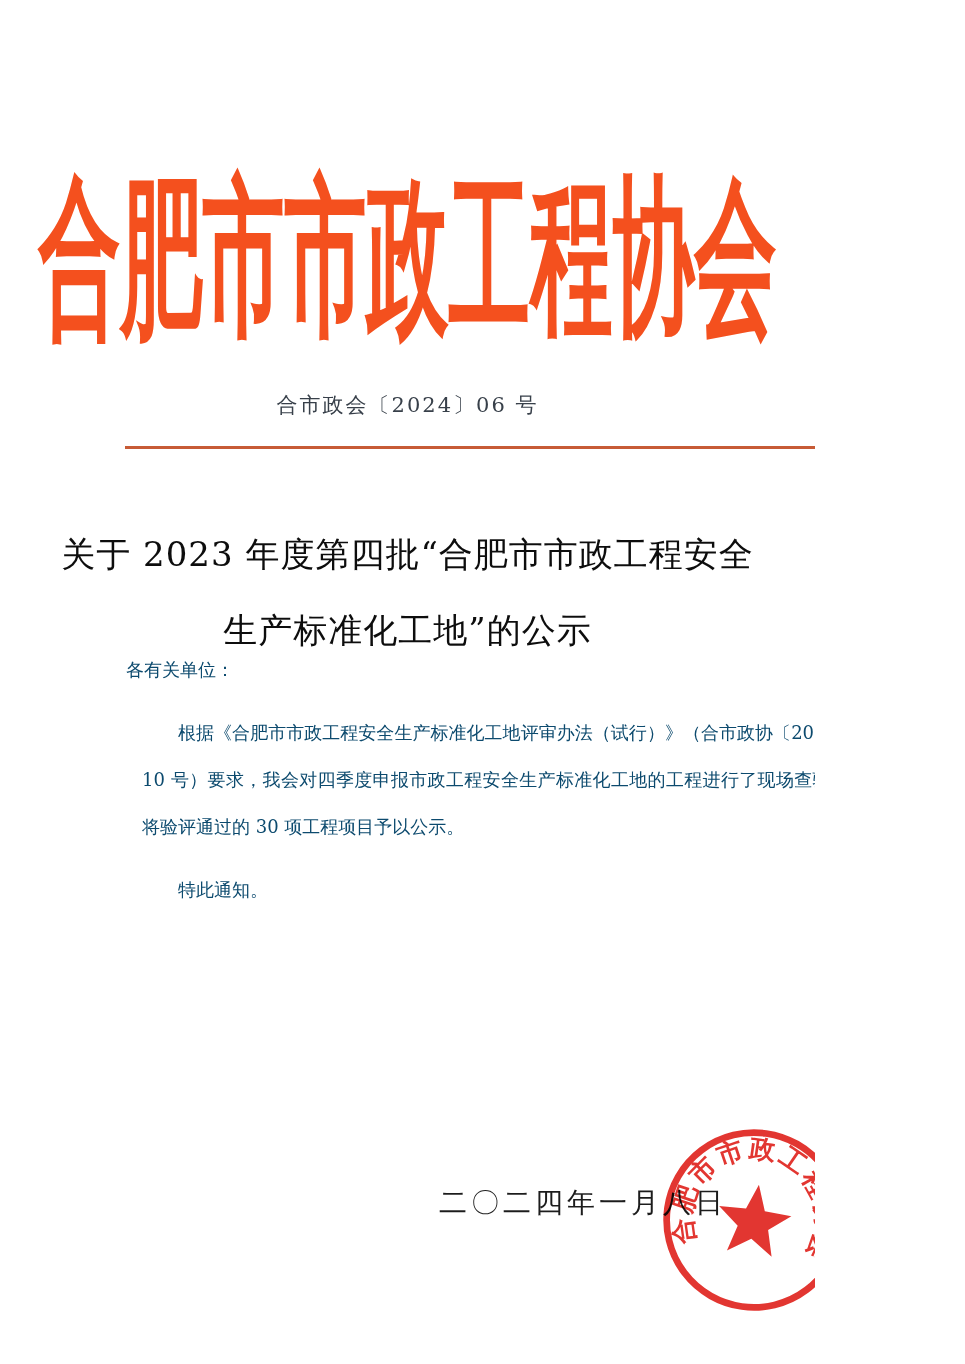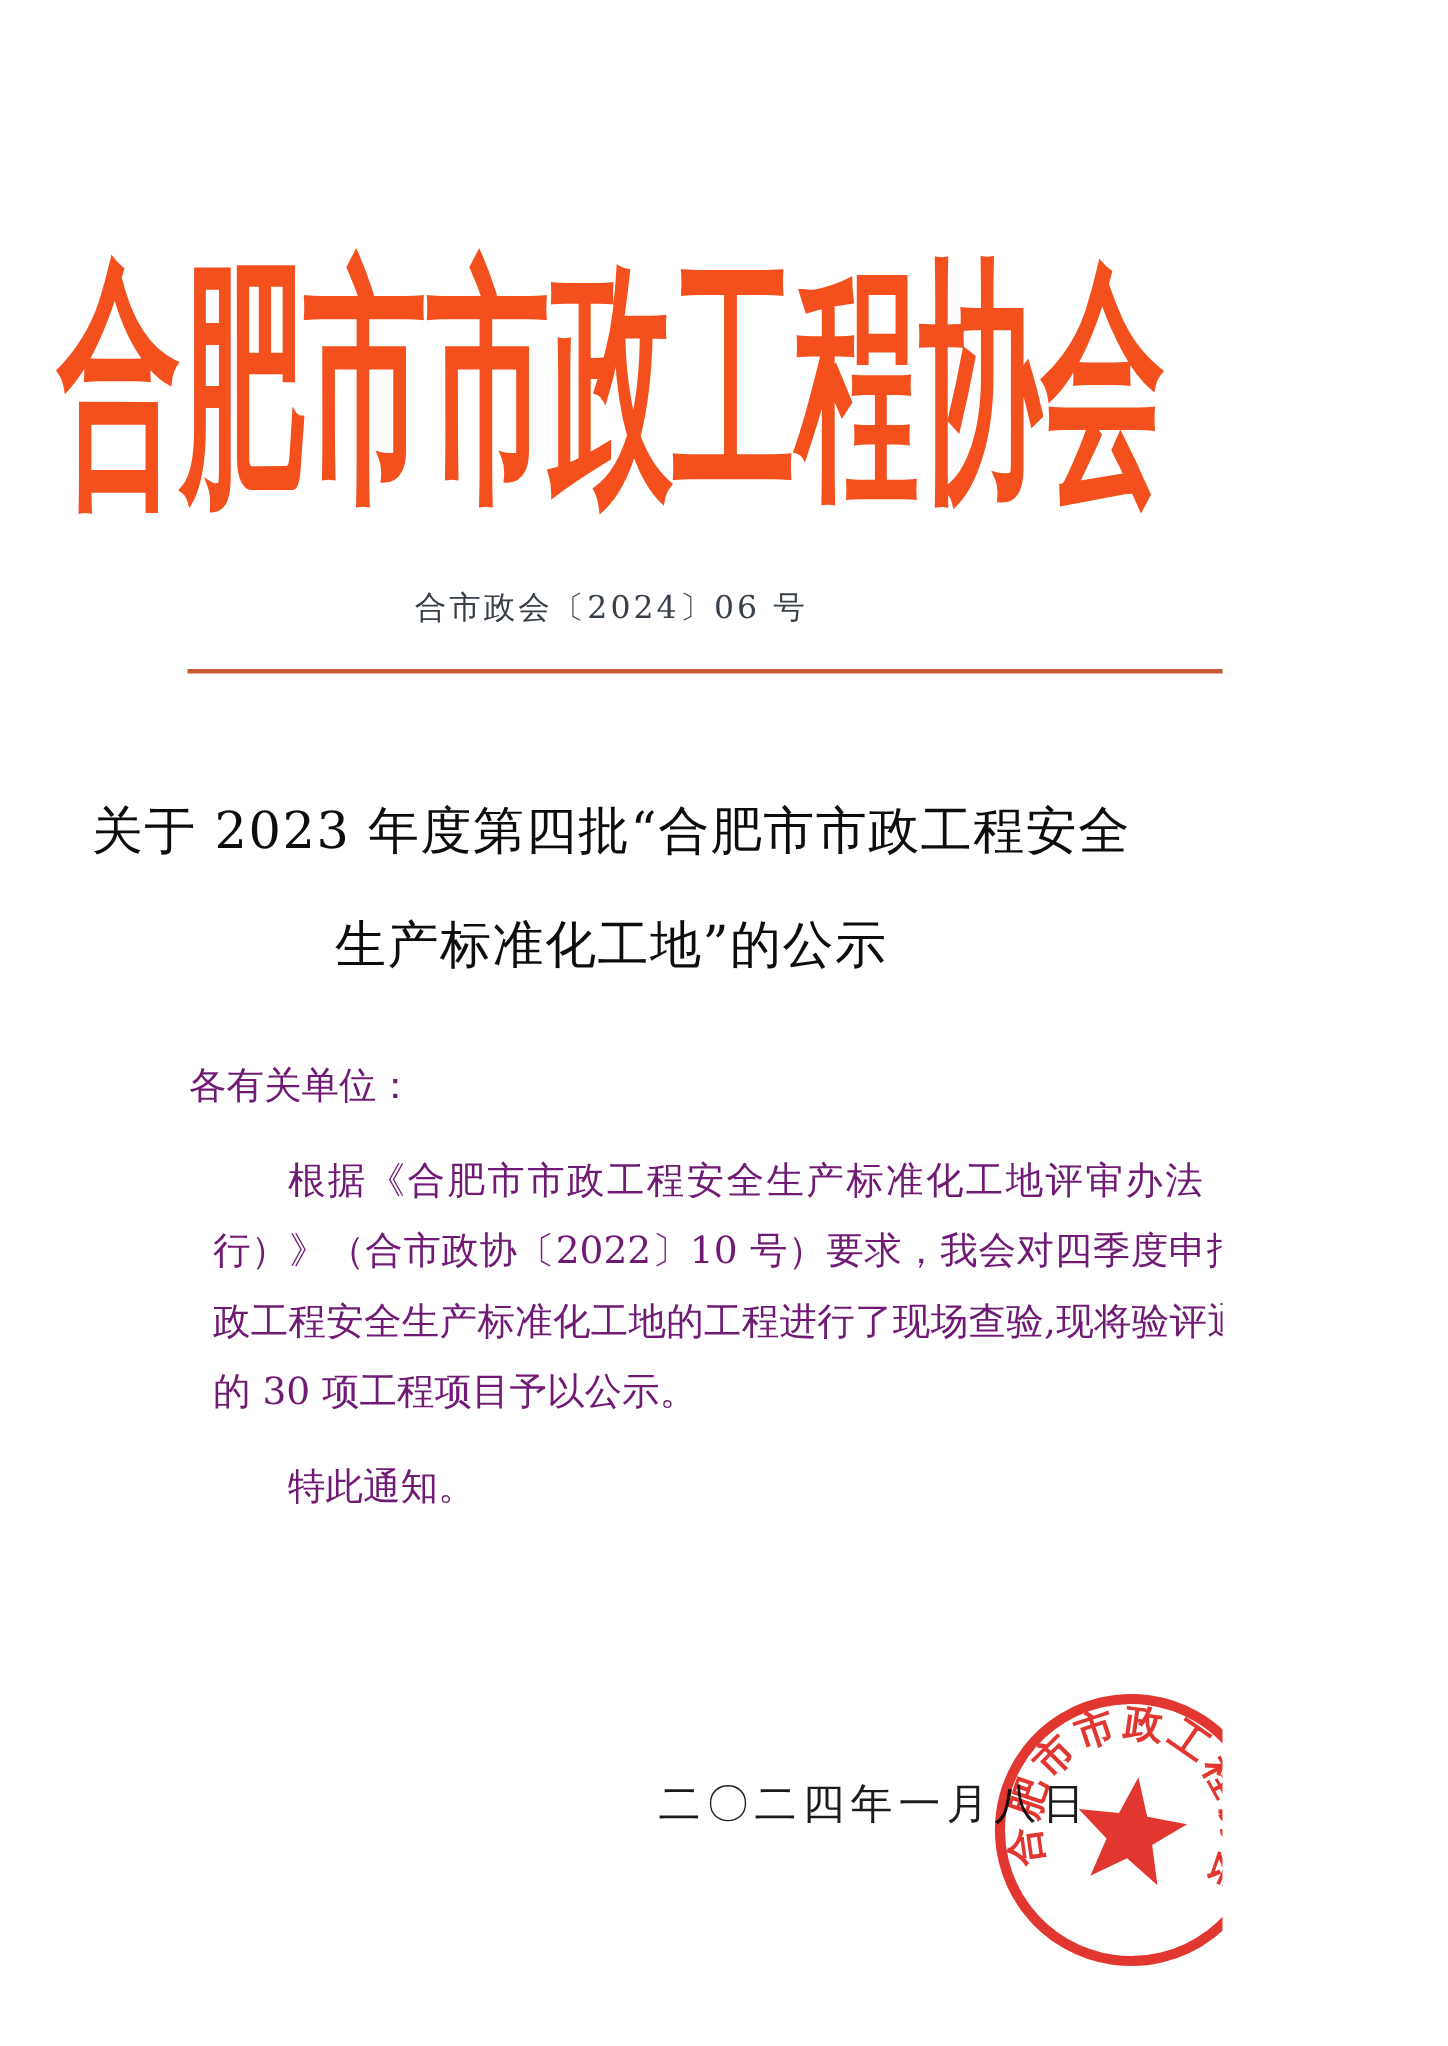--- a/index.html
+++ b/index.html
@@ -59,12 +59,12 @@
   }
   .body-block {
     position: absolute;
-    top: 700px;
+    top: 646px;
     left: 126px;
     width: 745px;
-    font-size: 25px;
+    font-size: 18px;
     line-height: 47px;
-    color: #701a75;
+    color: #0c4a6e;
   }
   .salutation { line-height: 47px; }
   .body-block p {

